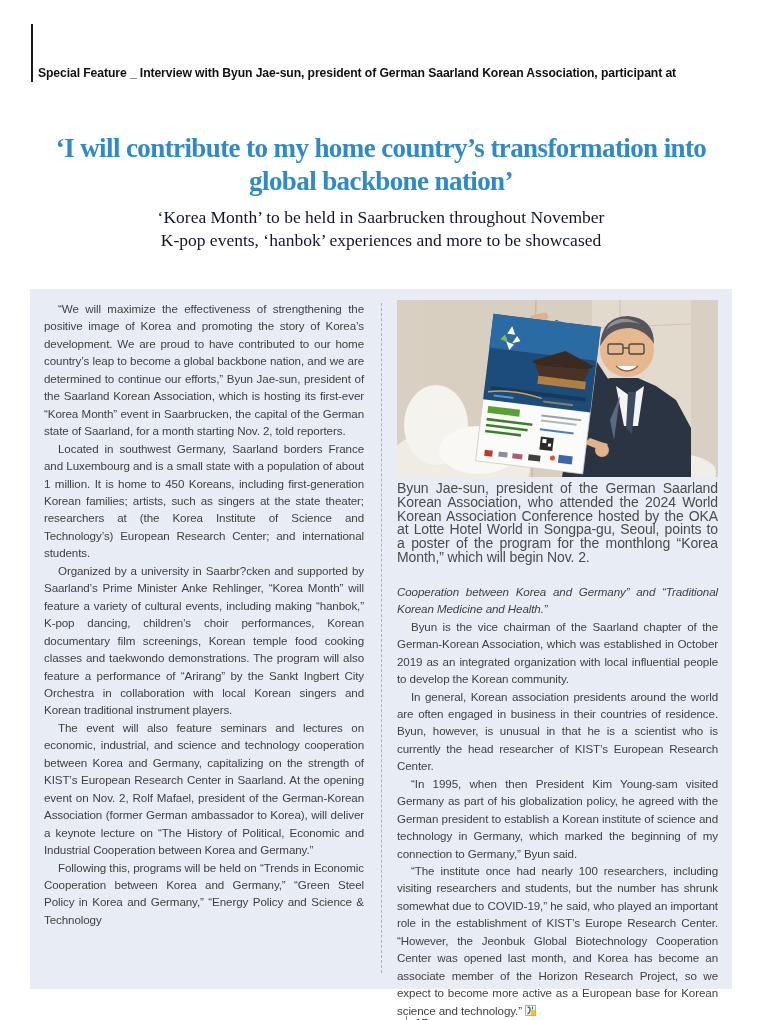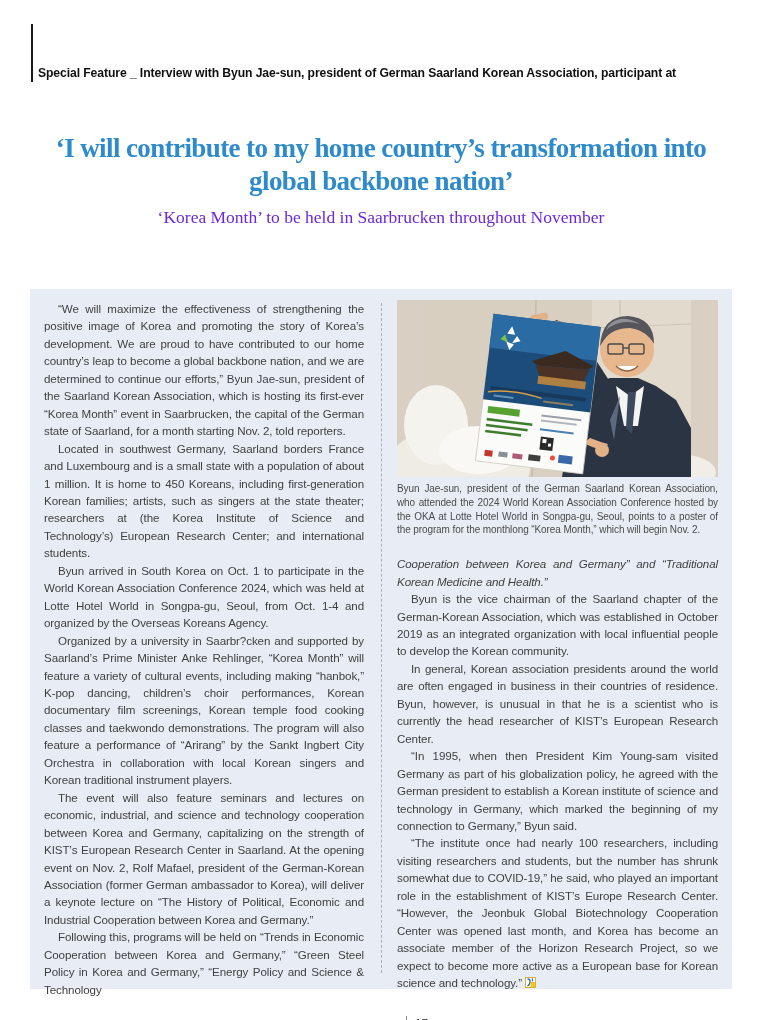--- a/index.html
+++ b/index.html
@@ -24,7 +24,7 @@
   
   .subtitle{position:absolute;left:0;top:182px;width:762px;text-align:center;
     font-family:"Liberation Serif","DejaVu Serif",serif;
-    color:#6d28d9;font-size:17.5px;line-height:23px;}
+    color:#0f172a;font-size:17.5px;line-height:23px;}
 
   
   .panel{position:absolute;left:30px;top:265px;width:702px;height:700px;

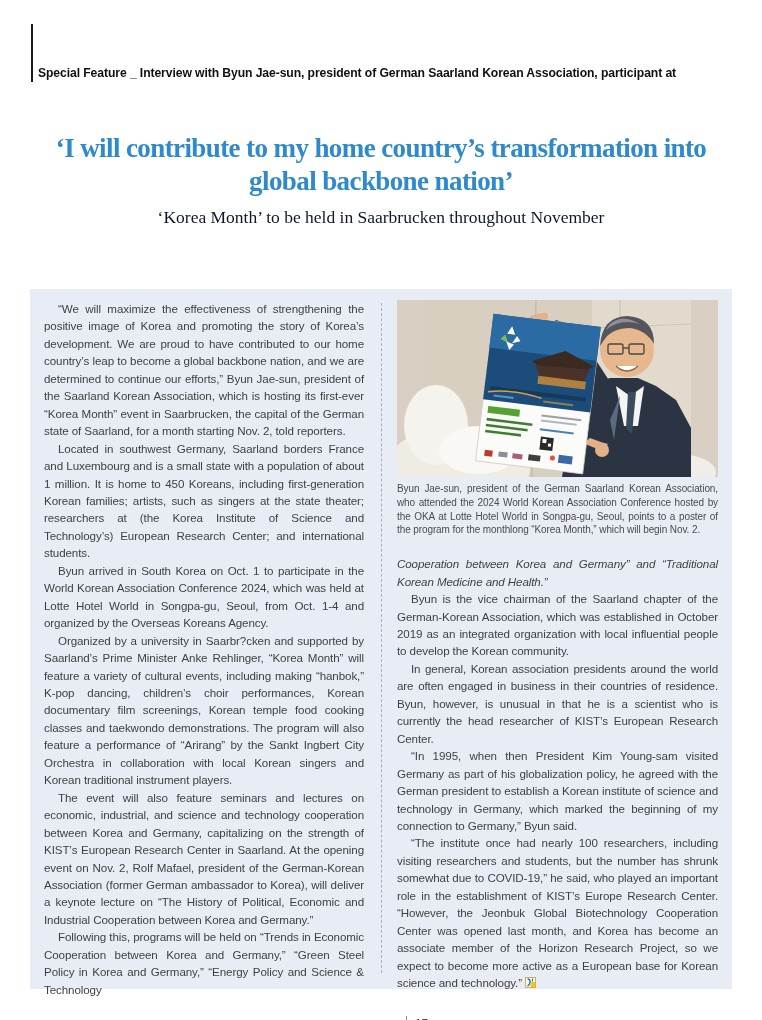--- a/index.html
+++ b/index.html
@@ -70,6 +70,7 @@
 
   <div class="subtitle">
     <div>‘Korea Month’ to be held in Saarbrucken throughout November</div>
+    <div>K-pop events, ‘hanbok’ experiences and more to be showcased</div>
   </div>
 
   <div class="panel">

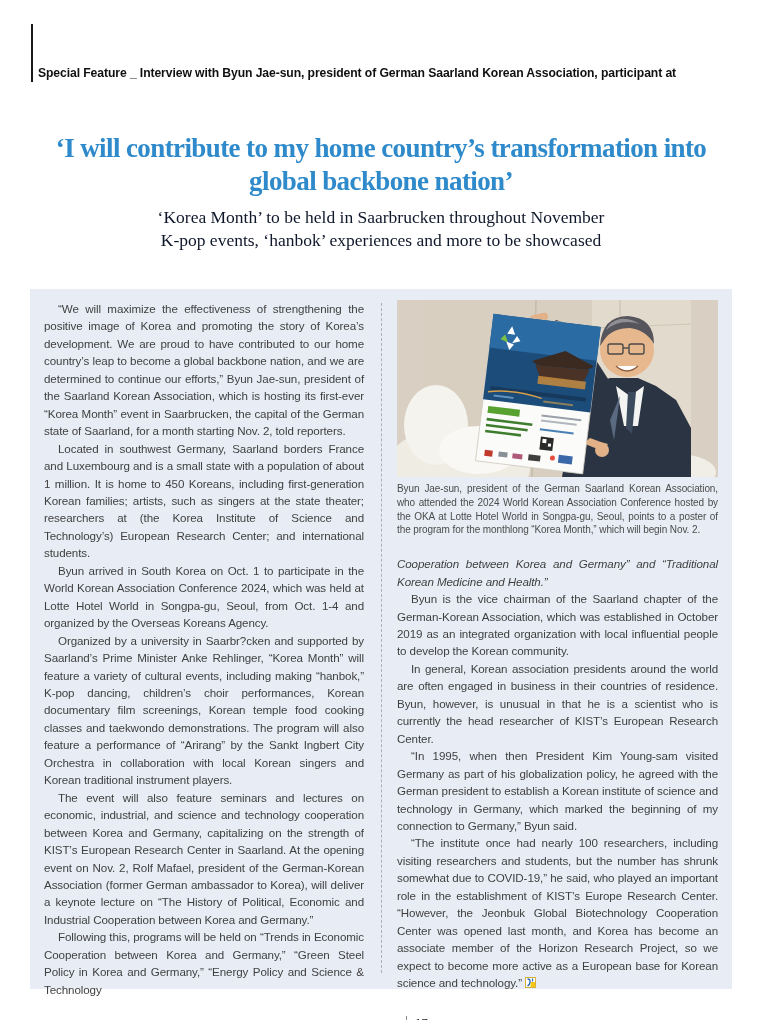--- a/index.html
+++ b/index.html
@@ -41,7 +41,7 @@
   
   .photo{width:321px;height:177px;display:block;background:#d9d0c3;}
   .caption{margin-top:5px;text-align:justify;color:#4b4b4b;
-    font-size:10px;line-height:13.8px;letter-spacing:-0.1px;}
+    font-size:14px;line-height:13.8px;letter-spacing:-0.1px;}
   .right-body{margin-top:18px;}
 
   .end-icon{display:inline-block;width:11px;height:11px;vertical-align:-1px;margin-left:3px;}

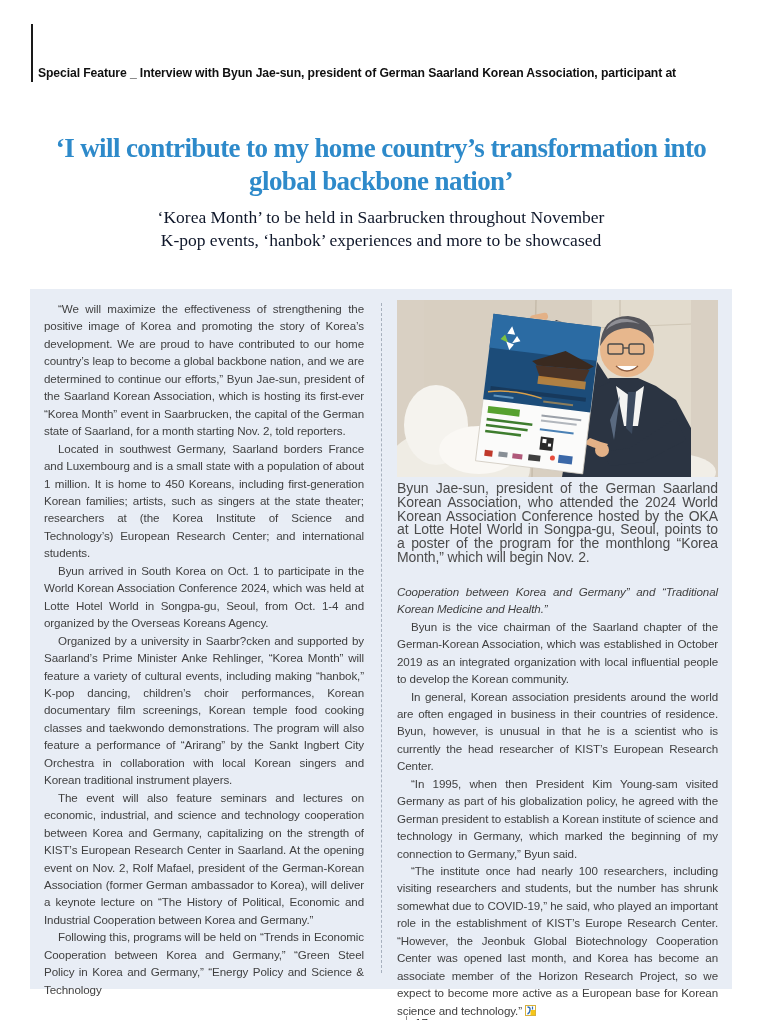--- a/index.html
+++ b/index.html
@@ -80,7 +80,6 @@
       <div class="col">
         <p>“We will maximize the effectiveness of strengthening the positive image of Korea and promoting the story of Korea’s development. We are proud to have contributed to our home country’s leap to become a global backbone nation, and we are determined to continue our efforts,” Byun Jae-sun, president of the Saarland Korean Association, which is hosting its first-ever “Korea Month” event in Saarbrucken, the capital of the German state of Saarland, for a month starting Nov. 2, told reporters.</p>
         <p>Located in southwest Germany, Saarland borders France and Luxembourg and is a small state with a population of about 1 million. It is home to 450 Koreans, including first-generation Korean families; artists, such as singers at the state theater; researchers at (the Korea Institute of Science and Technology’s) European Research Center; and international students.</p>
-        <p>Byun arrived in South Korea on Oct. 1 to participate in the World Korean Association Conference 2024, which was held at Lotte Hotel World in Songpa-gu, Seoul, from Oct. 1-4 and organized by the Overseas Koreans Agency.</p>
         <p>Organized by a university in Saarbr?cken and supported by Saarland’s Prime Minister Anke Rehlinger, “Korea Month” will feature a variety of cultural events, including making “hanbok,” K-pop dancing, children’s choir performances, Korean documentary film screenings, Korean temple food cooking classes and taekwondo demonstrations. The program will also feature a performance of “Arirang” by the Sankt Ingbert City Orchestra in collaboration with local Korean singers and Korean traditional instrument players.</p>
         <p>The event will also feature seminars and lectures on economic, industrial, and science and technology cooperation between Korea and Germany, capitalizing on the strength of KIST’s European Research Center in Saarland. At the opening event on Nov. 2, Rolf Mafael, president of the German-Korean Association (former German ambassador to Korea), will deliver a keynote lecture on “The History of Political, Economic and Industrial Cooperation between Korea and Germany.”</p>
         <p>Following this, programs will be held on “Trends in Economic Cooperation between Korea and Germany,” “Green Steel Policy in Korea and Germany,” “Energy Policy and Science &amp; Technology</p>

